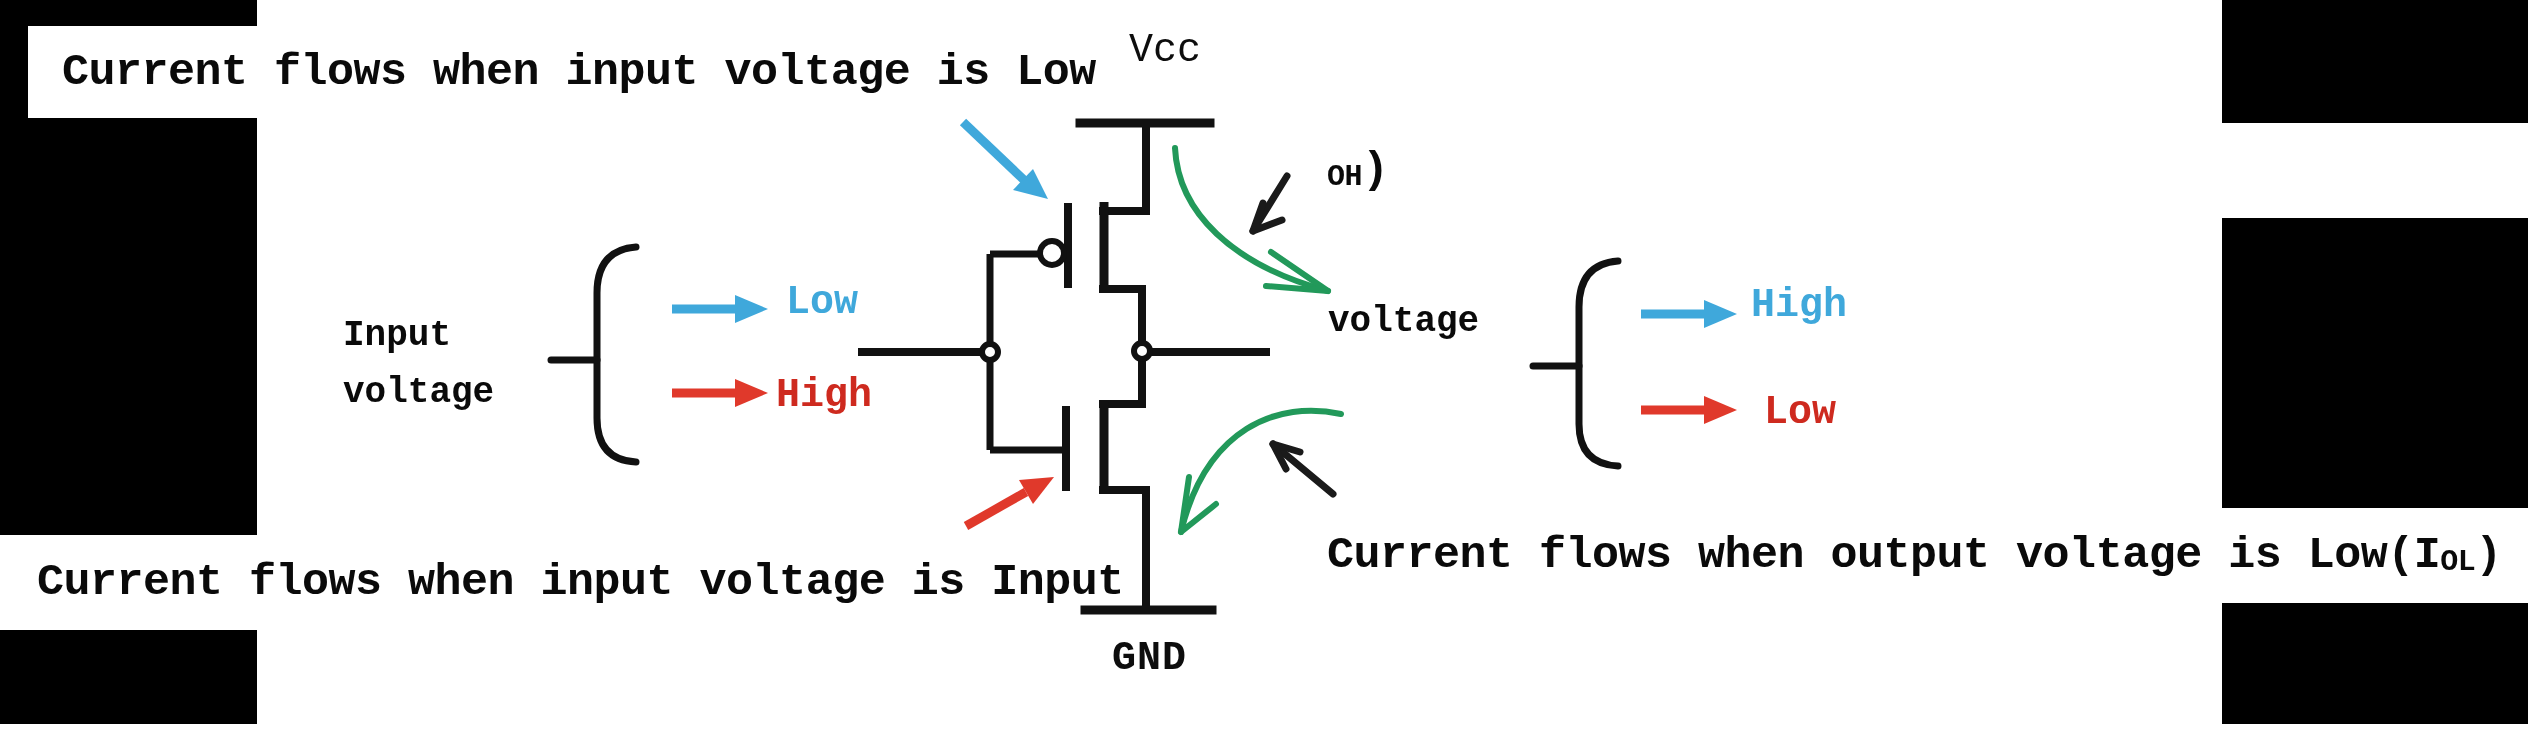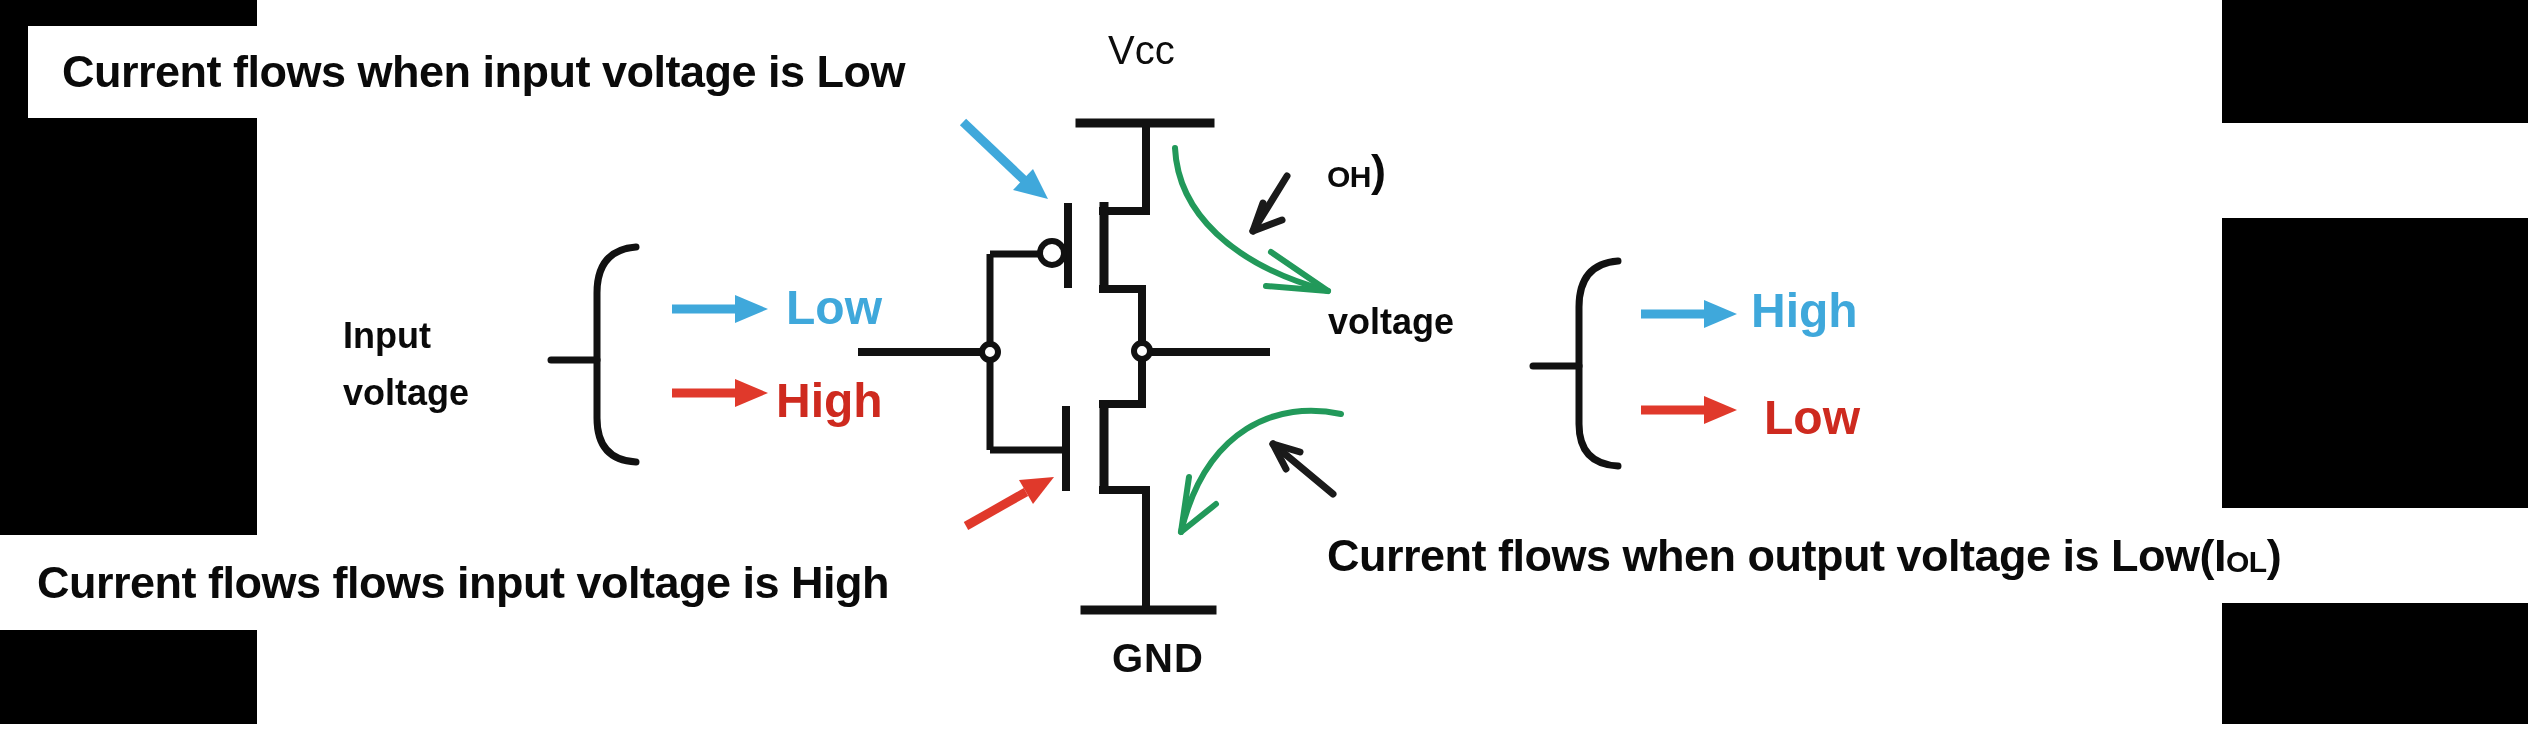--- a/index.html
+++ b/index.html
@@ -9,7 +9,7 @@
     height: 724px;
     background: #ffffff;
     overflow: hidden;
-    font-family: Liberation Sans, sans-serif;
+    font-family: Liberation Mono, monospace;
   }
   .black-panel { position: absolute; background: #000000; }
   .label-box {

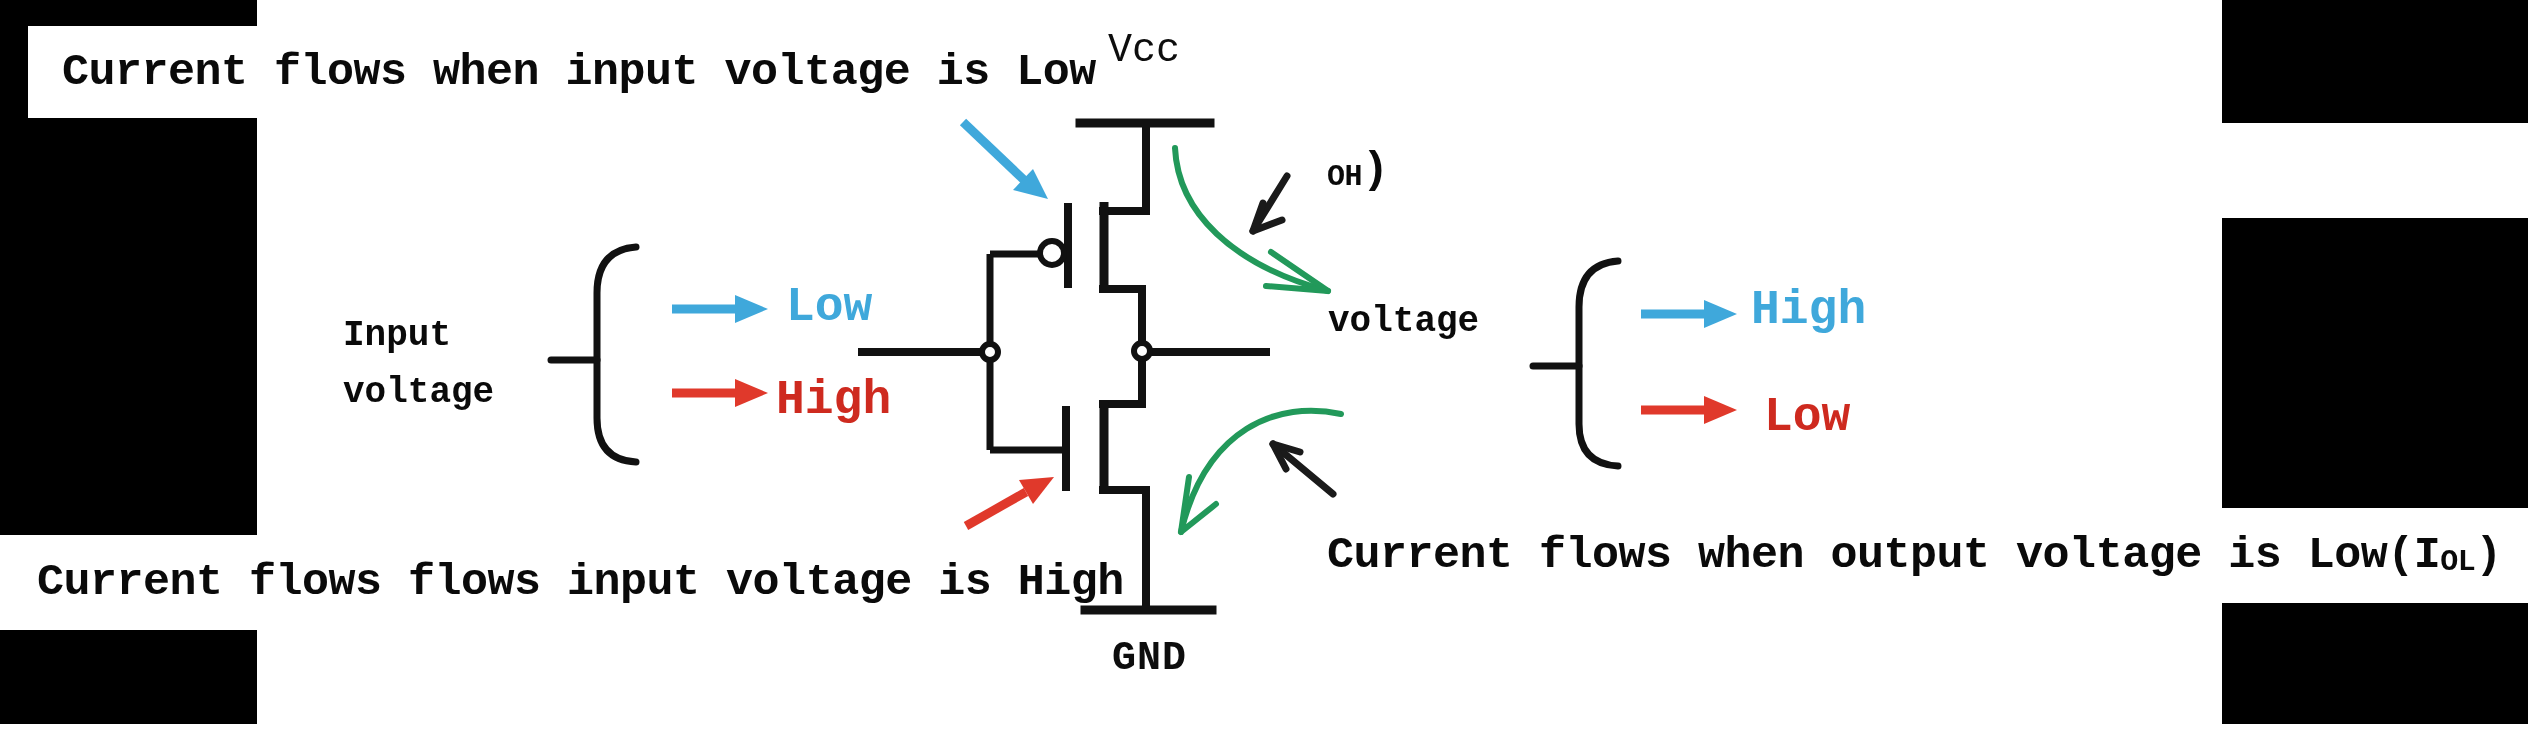--- a/index.html
+++ b/index.html
@@ -31,7 +31,7 @@
   }
   .circuit-svg { position: absolute; left: 0; top: 0; }
   .txt { position: absolute; white-space: nowrap; color: #0d0d0d; }
-  .vcc { font-size: 40px; font-weight: 400; letter-spacing: 0px; }
+  .vcc { font-size: 40px; font-weight: 400; letter-spacing: 0px; margin-left: 21px; }
   .gnd { font-size: 40px; font-weight: 700; letter-spacing: 1px; }
   .io-title { font-size: 36px; font-weight: 700; line-height: 57px; color: #0a0a0a; }
   .sig { font-size: 48px; font-weight: 700; }

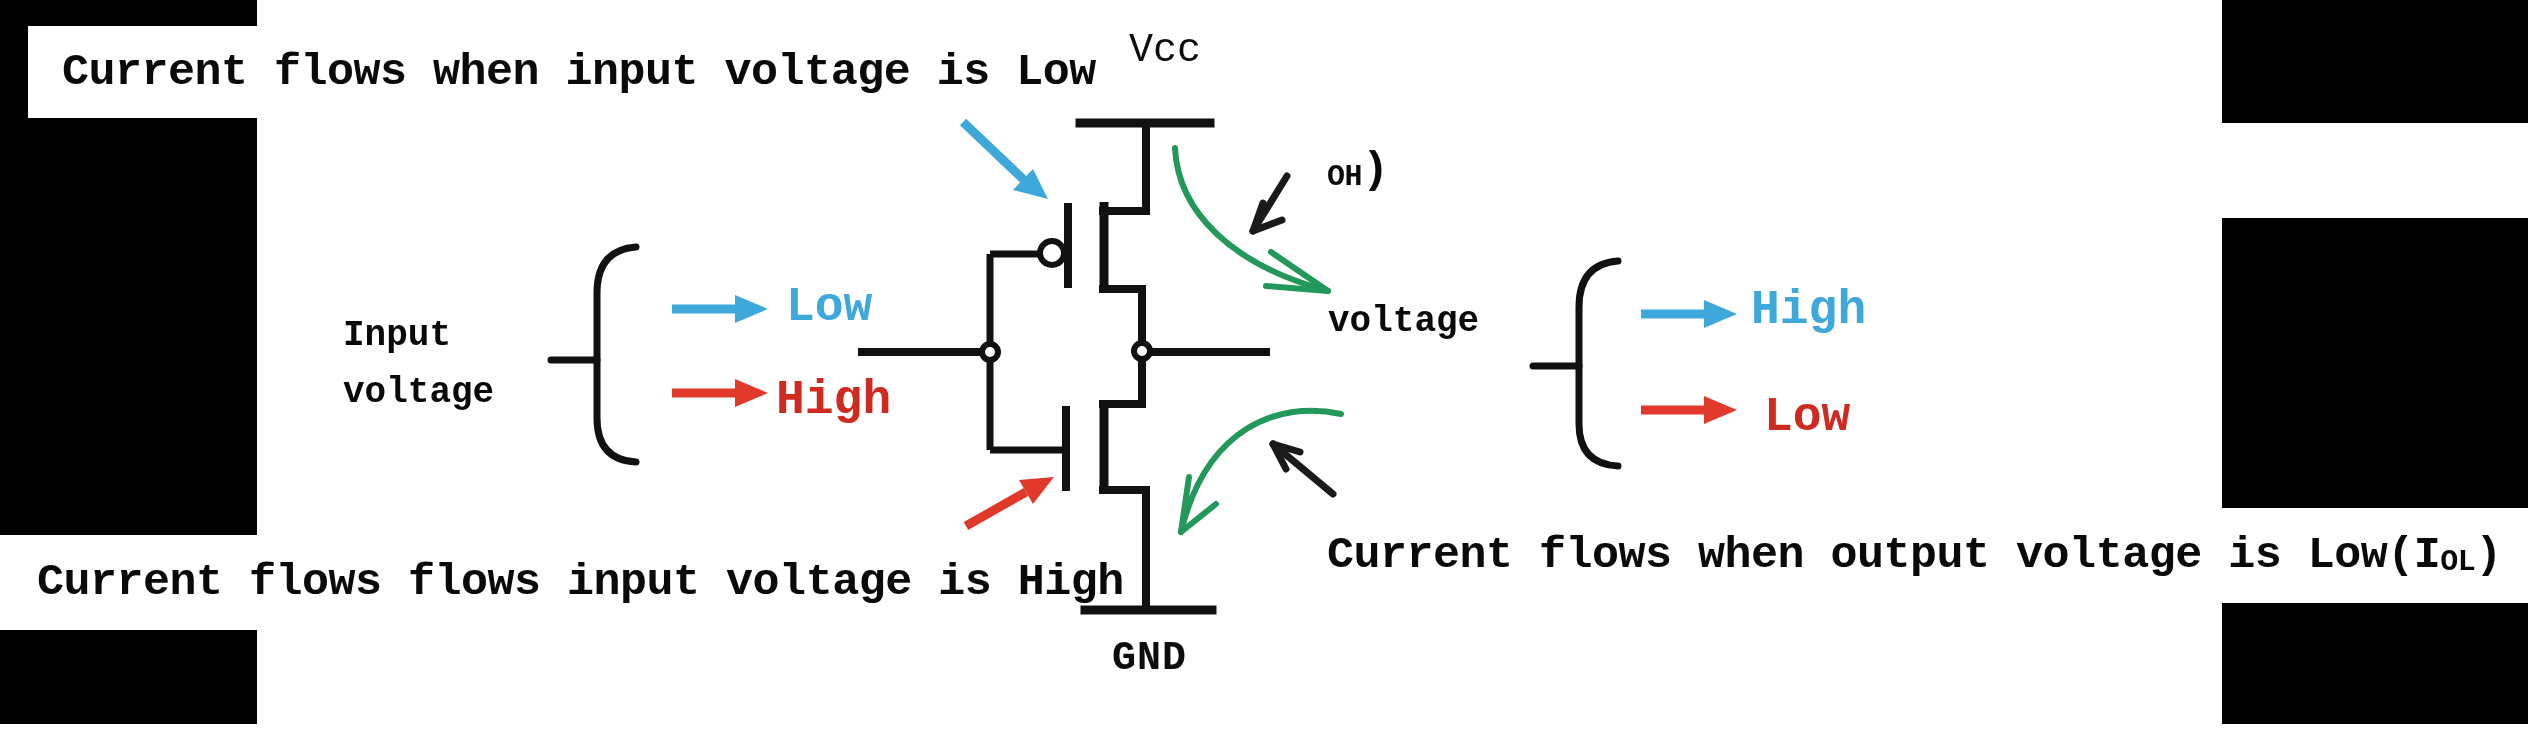--- a/index.html
+++ b/index.html
@@ -34,7 +34,7 @@
   .vcc { font-size: 40px; font-weight: 400; letter-spacing: 0px; margin-left: 21px; }
   .gnd { font-size: 40px; font-weight: 700; letter-spacing: 1px; }
   .io-title { font-size: 36px; font-weight: 700; line-height: 57px; color: #0a0a0a; }
-  .sig { font-size: 48px; font-weight: 700; }
+  .sig { font-size: 40px; font-weight: 700; }
   .c-blue { color: #3FA8DB; }
   .c-red  { color: #CE2A1F; }
 </style>

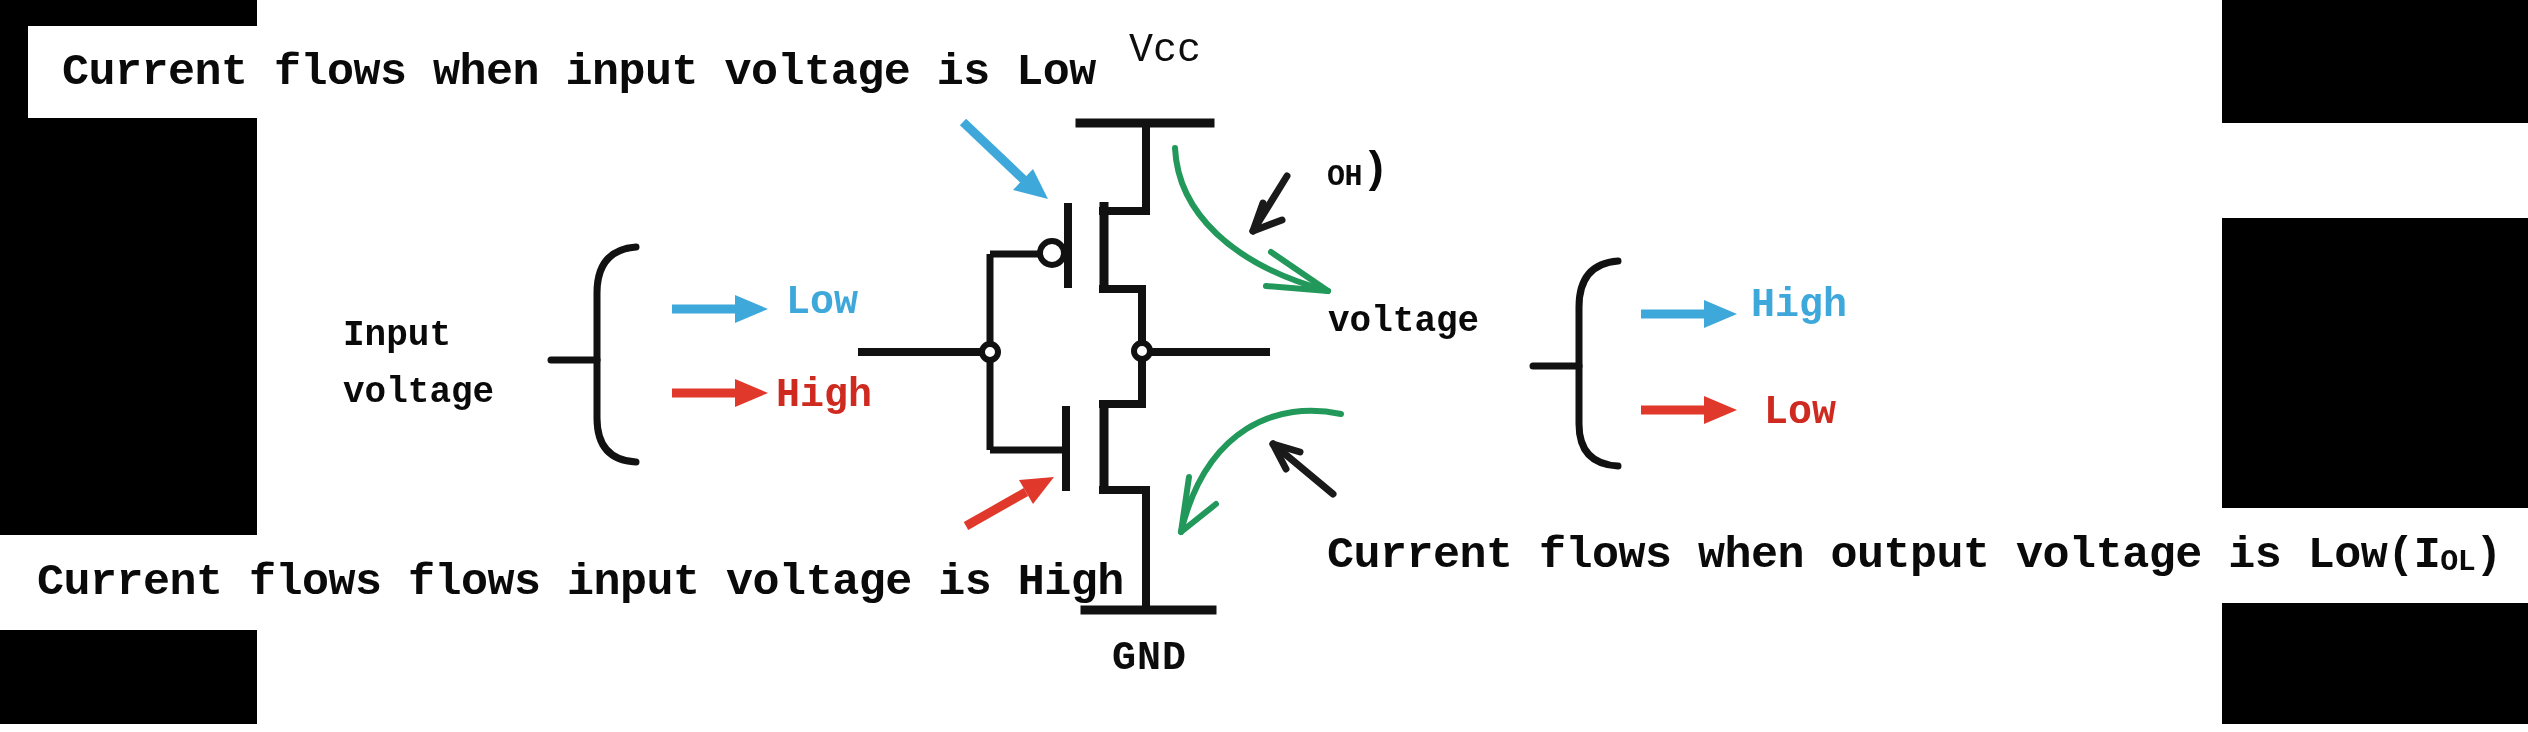--- a/index.html
+++ b/index.html
@@ -51,7 +51,7 @@
   </div>
 
   <div class="label-box" style="left:0px; top:535px; width:1064px; height:95px; padding-left:37px;">
-    <span>Current flows flows input voltage is High</span>
+    <span>Current flows when input voltage is Input</span>
   </div>
 
   <div class="label-box" style="left:1320px; top:123px; width:1208px; height:95px; padding-left:7px;">

